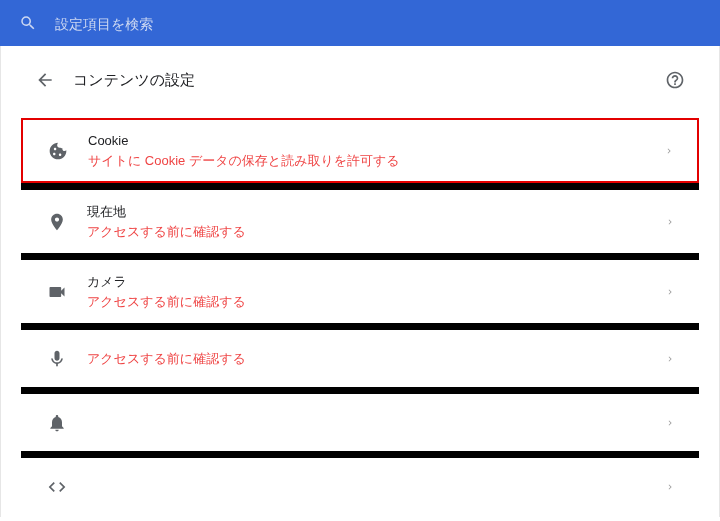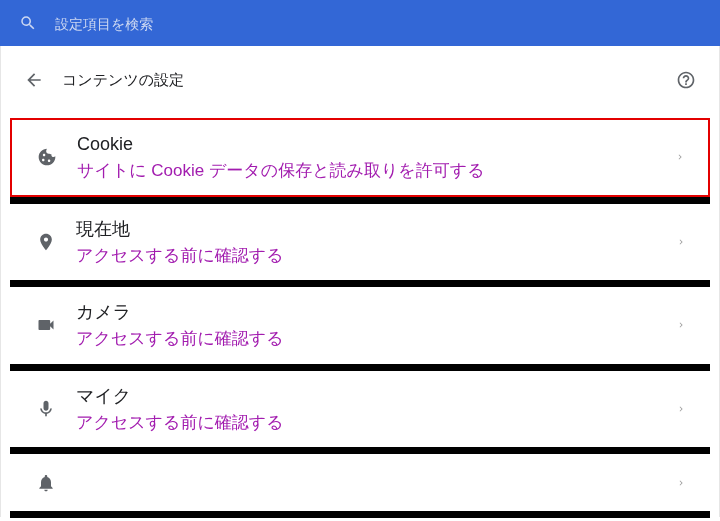--- a/index.html
+++ b/index.html
@@ -28,7 +28,7 @@
   }
   .search-bar input::placeholder { color: #cdd8f2; }
   .content-wrap {
-    padding: 0 9px;
+    padding: 0 20px;
     border-left: 1px solid #e6e6e6;
     border-right: 1px solid #e6e6e6;
     height: calc(100% - 50px);

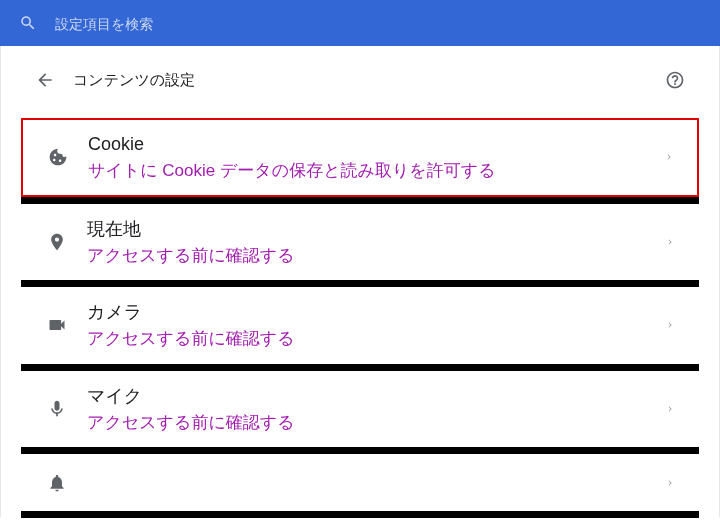--- a/index.html
+++ b/index.html
@@ -81,7 +81,7 @@
     flex: 1;
   }
   .item-title {
-    font-size: 18px;
+    font-size: 13px;
     color: #202124;
     line-height: 1.5;
   }

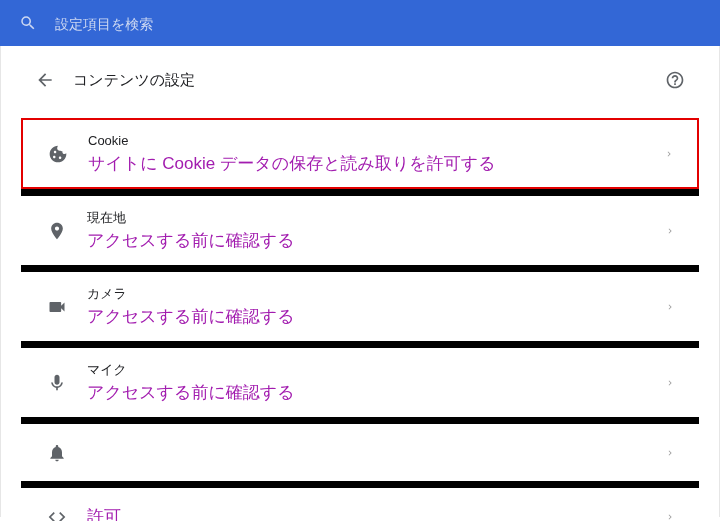--- a/index.html
+++ b/index.html
@@ -86,8 +86,8 @@
     line-height: 1.5;
   }
   .item-sub {
-    font-size: 17px;
-    color: #a21caf;
+    font-size: 13px;
+    color: #ef4444;
     line-height: 1.5;
   }
   .chevron {

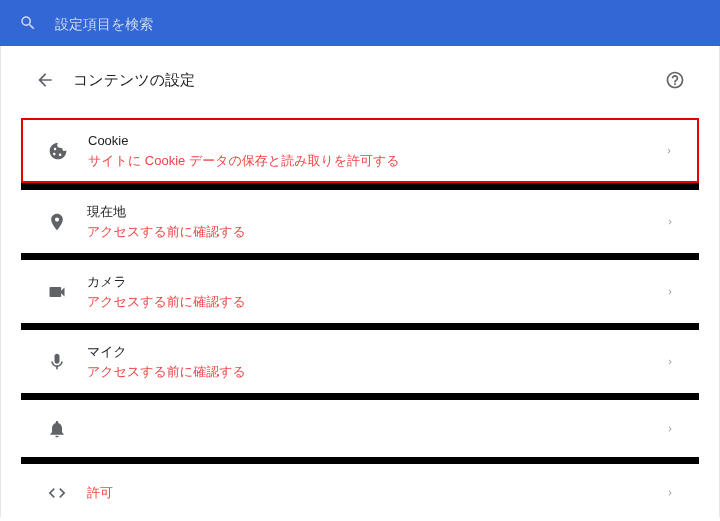--- a/index.html
+++ b/index.html
@@ -183,7 +183,6 @@
           </svg>
       </span>
       <div class="item-text">
-        <div class="item-title">マイク</div>
         <div class="item-sub">アクセスする前に確認する</div>
       </div>
       <span class="chevron">

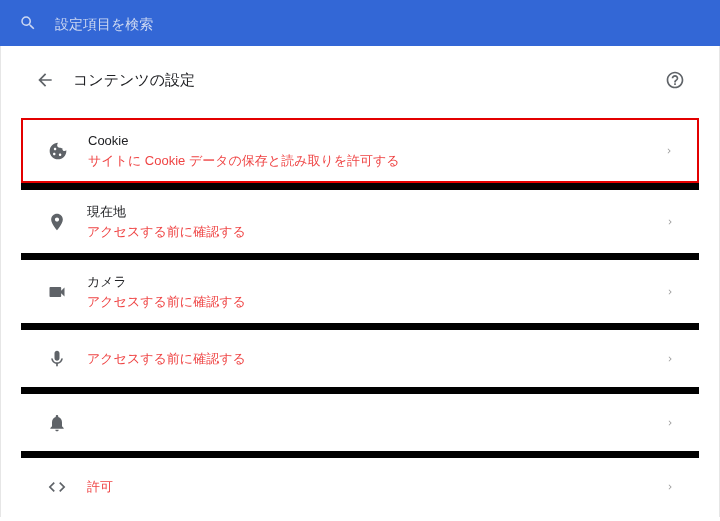--- a/index.html
+++ b/index.html
@@ -214,7 +214,6 @@
           </svg>
       </span>
       <div class="item-text">
-        <div class="item-sub">許可</div>
       </div>
       <span class="chevron">
         <svg width="10" height="10" viewBox="0 0 24 24" fill="currentColor">

